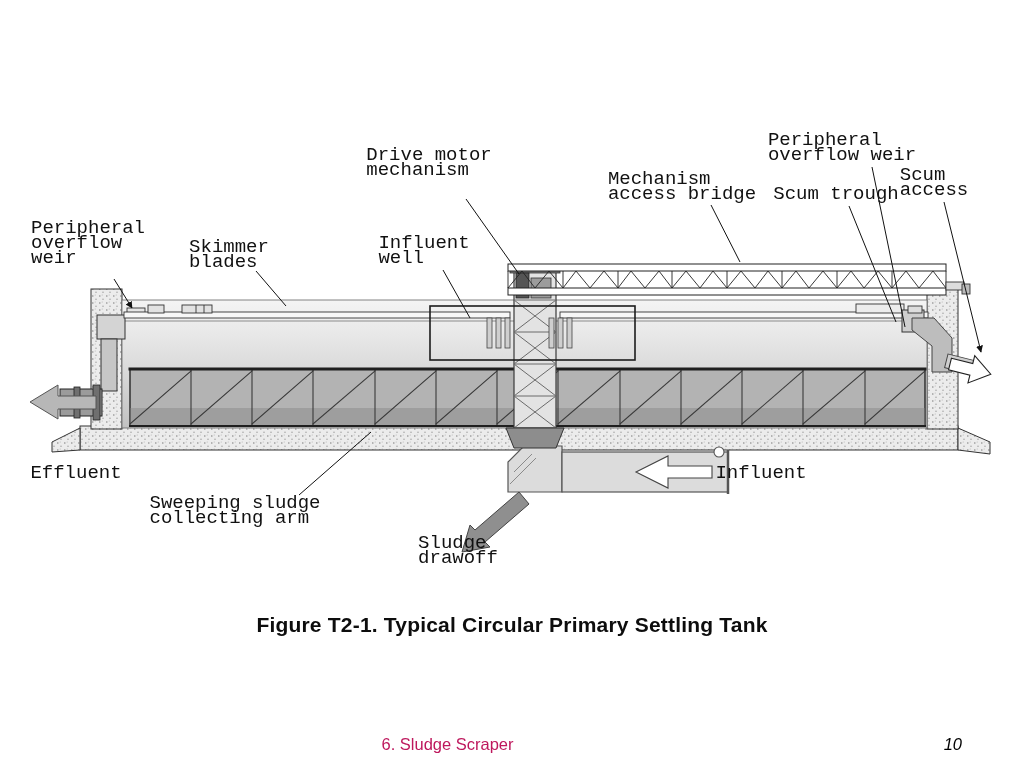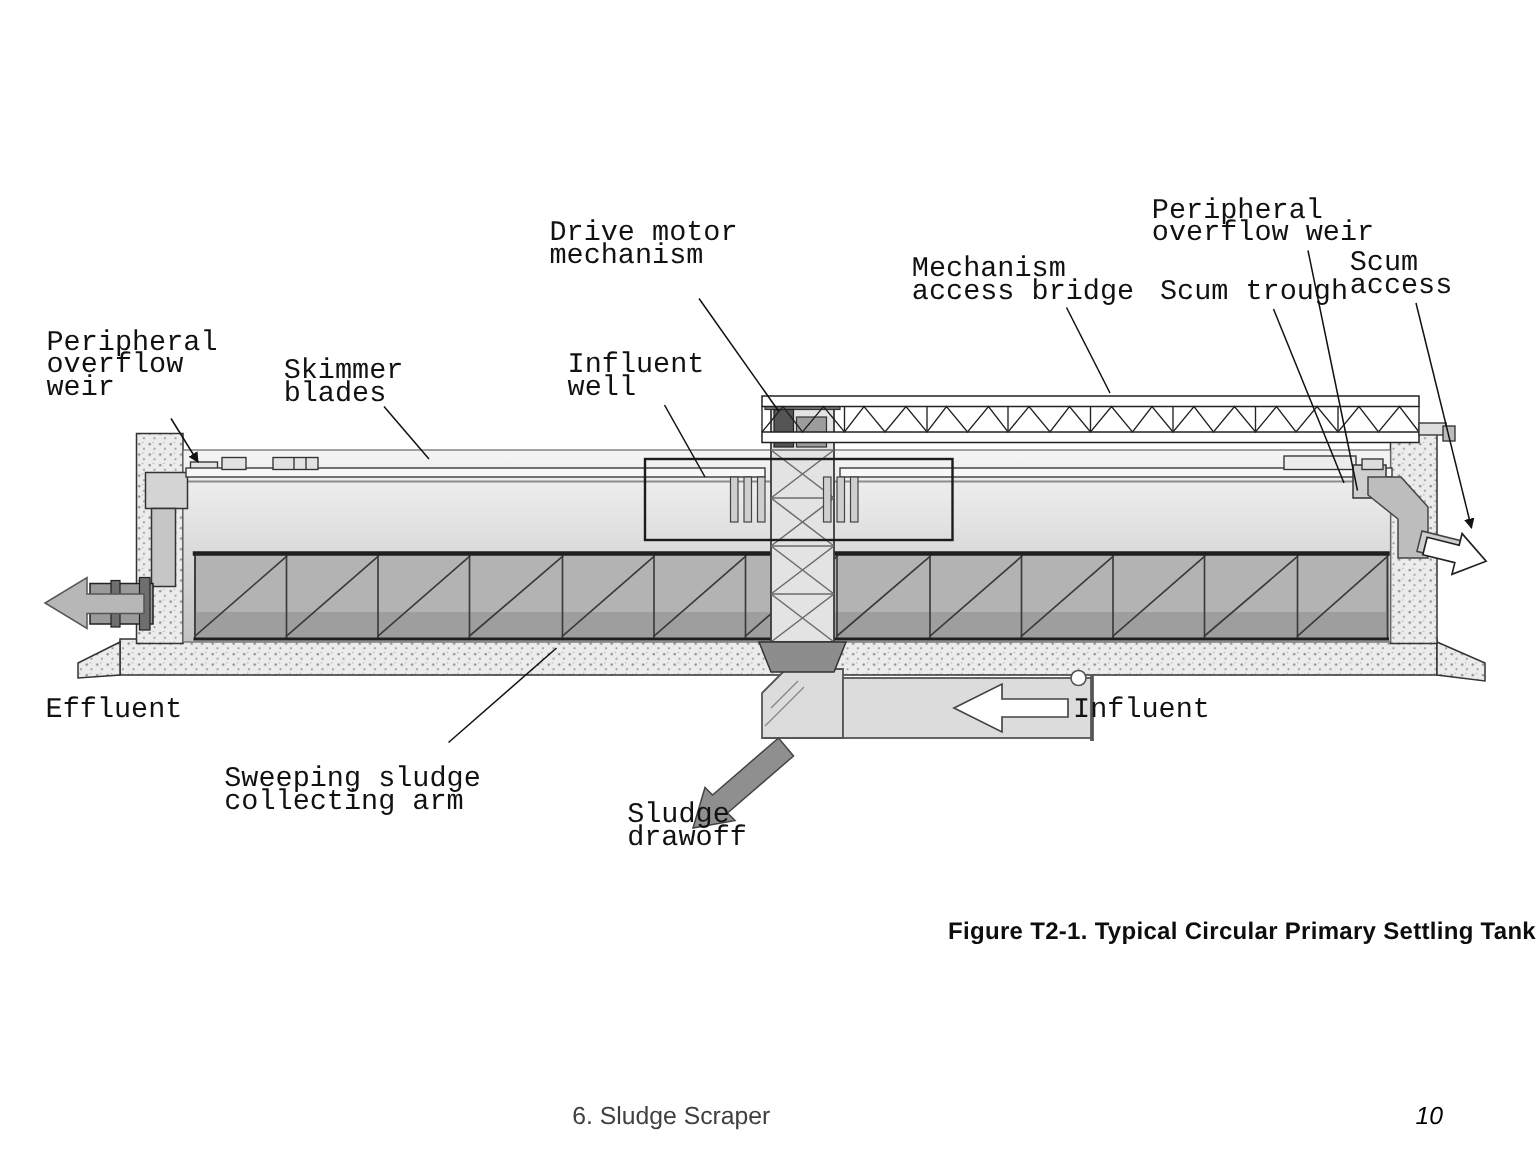--- a/index.html
+++ b/index.html
@@ -230,7 +230,7 @@
   <div class="lbl" style="left:934px; top:168px;">Scum
 access</div>
   <div class="lbl" style="left:76px;  top:466px;">Effluent</div>
-  <div class="lbl" style="left:235px; top:496px;margin-top:16px;">Sweeping sludge
+  <div class="lbl" style="left:235px; top:496px;">Sweeping sludge
 collecting arm</div>
   <div class="lbl" style="left:458px; top:536px;">Sludge
 drawoff</div>

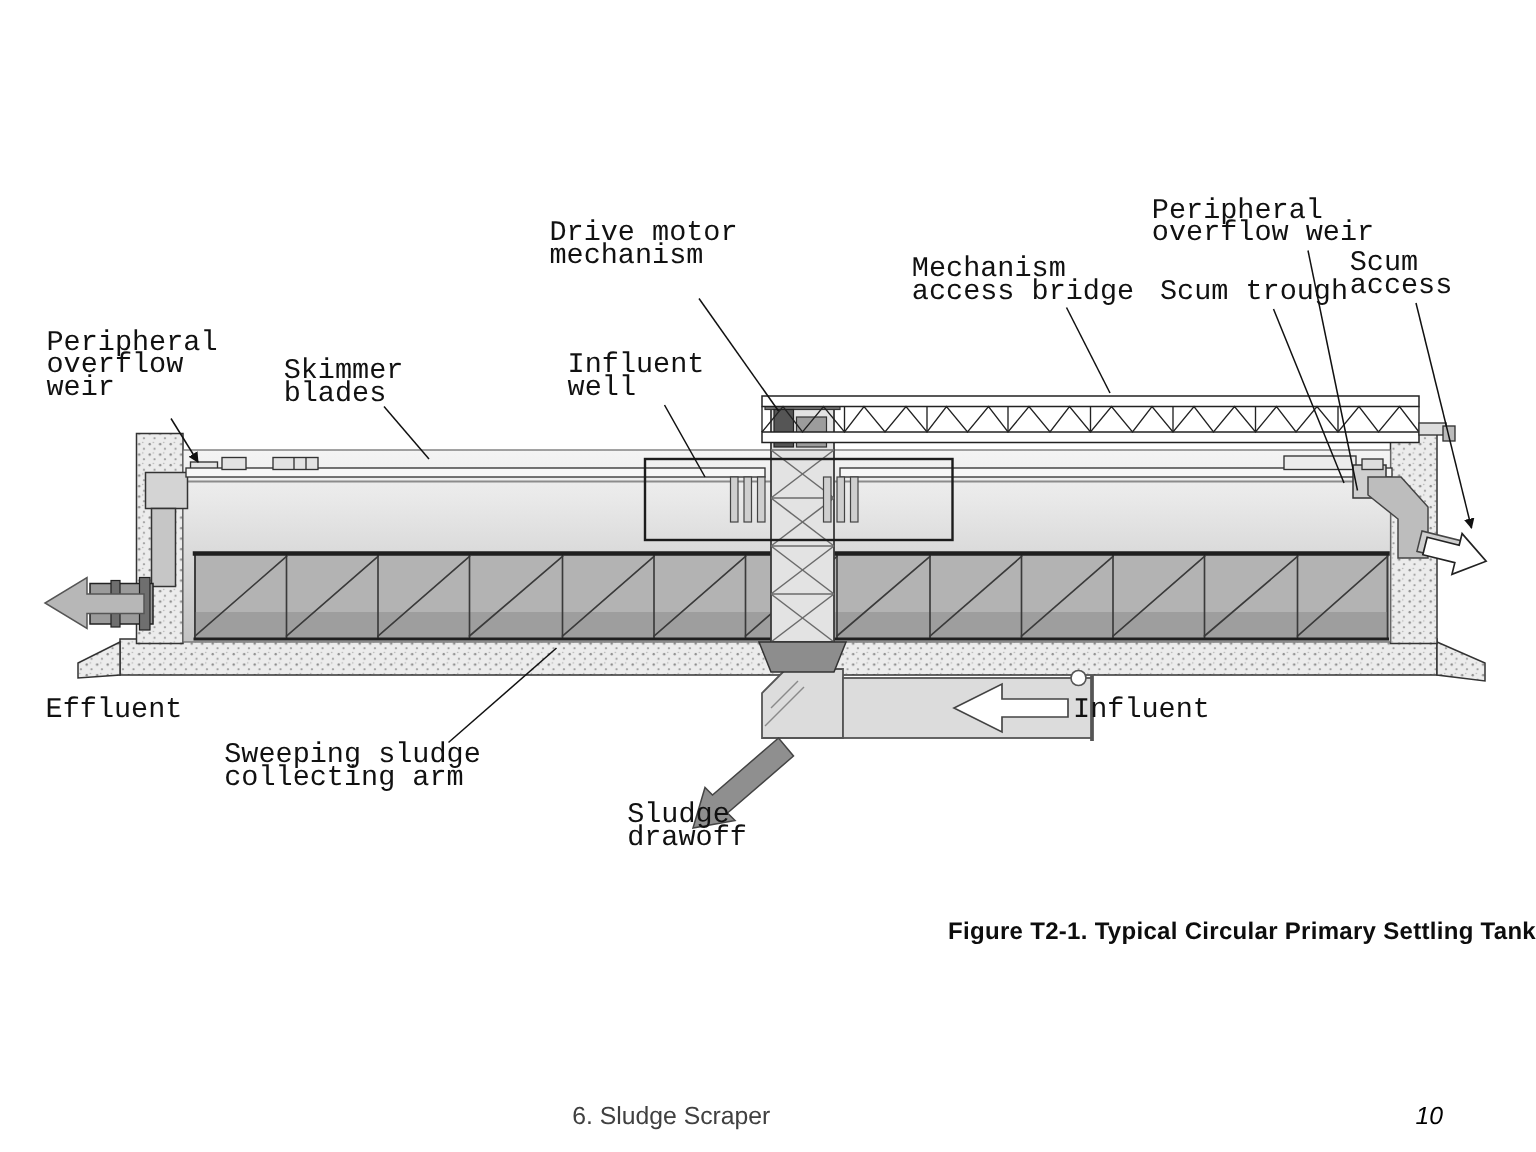--- a/index.html
+++ b/index.html
@@ -14,7 +14,7 @@
   }
   .caption {
     position:absolute; left:0; top:613px; width:1024px;
-    text-align:right; font-weight:bold; font-size:16px; color:#0d0d0d;
+    text-align:center; font-weight:bold; font-size:21px; color:#0d0d0d;
     letter-spacing:0.2px;
   }
   .footer-title {

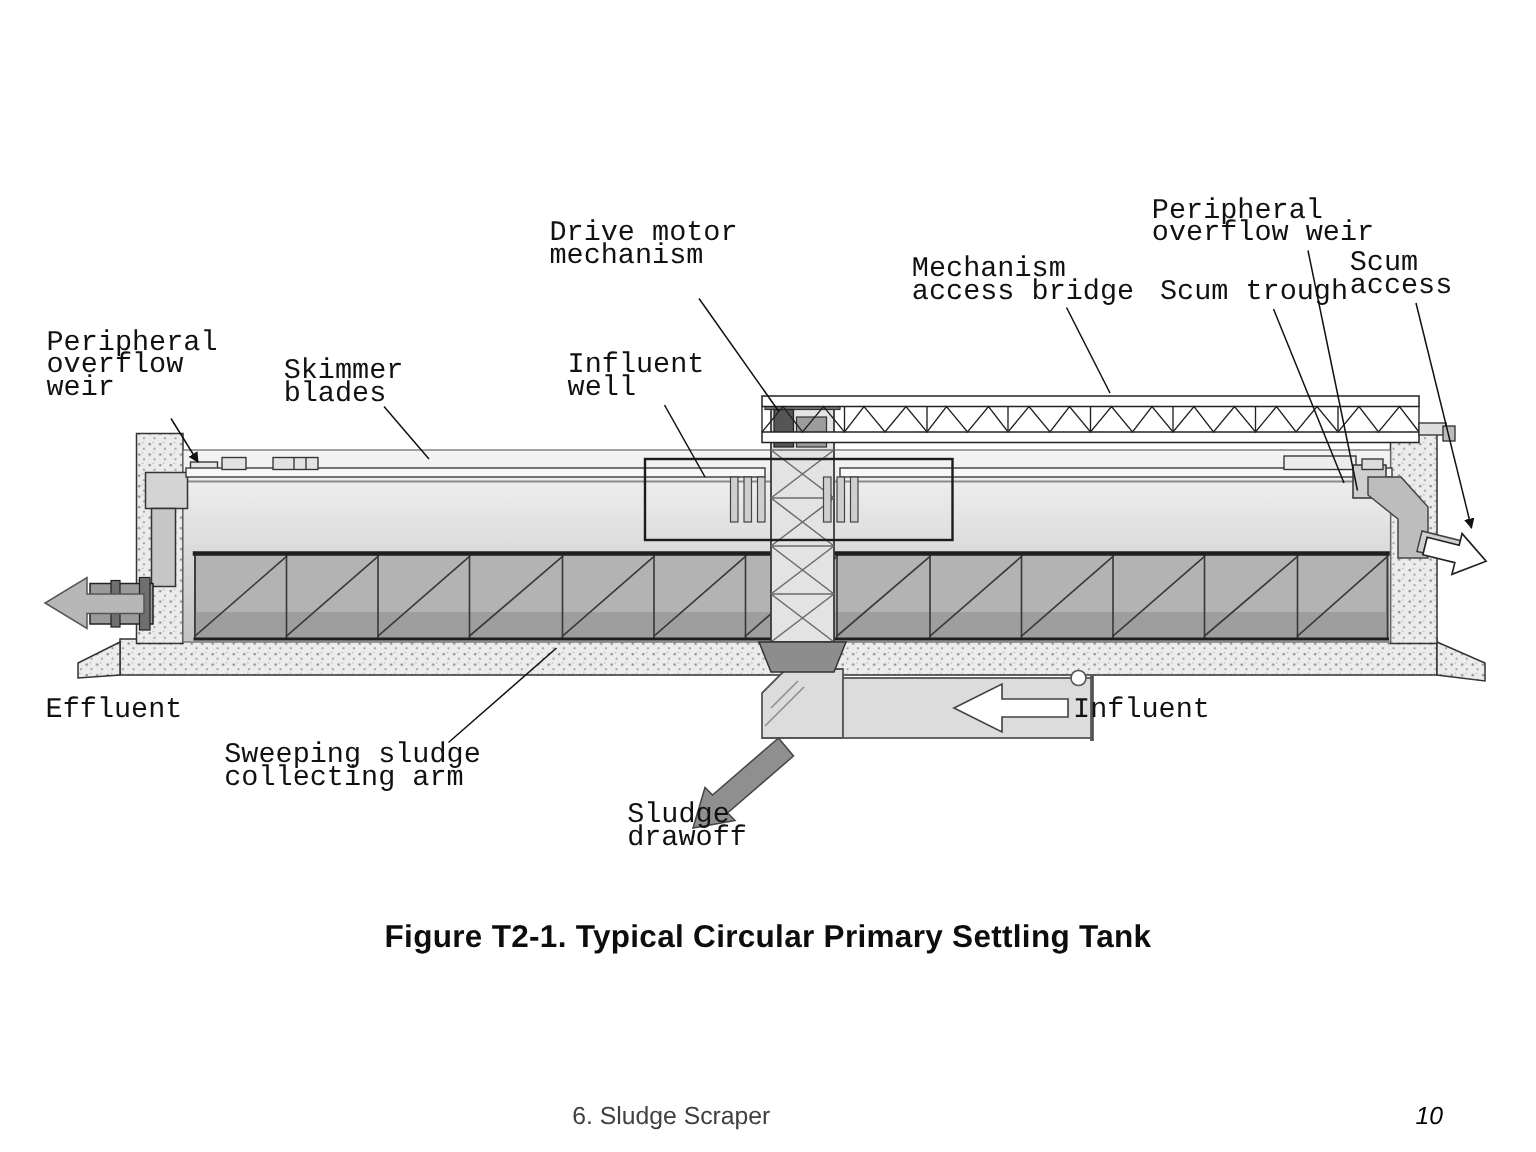--- a/index.html
+++ b/index.html
@@ -19,7 +19,7 @@
   }
   .footer-title {
     position:absolute; left:0; top:735px; width:895px;
-    text-align:center; font-size:16.5px; color:#404040;
+    text-align:center; font-size:16.5px; color:#be185d;
   }
   .page-num {
     position:absolute; top:735px; right:62px; font-size:16.5px; color:#000;font-style:italic;

